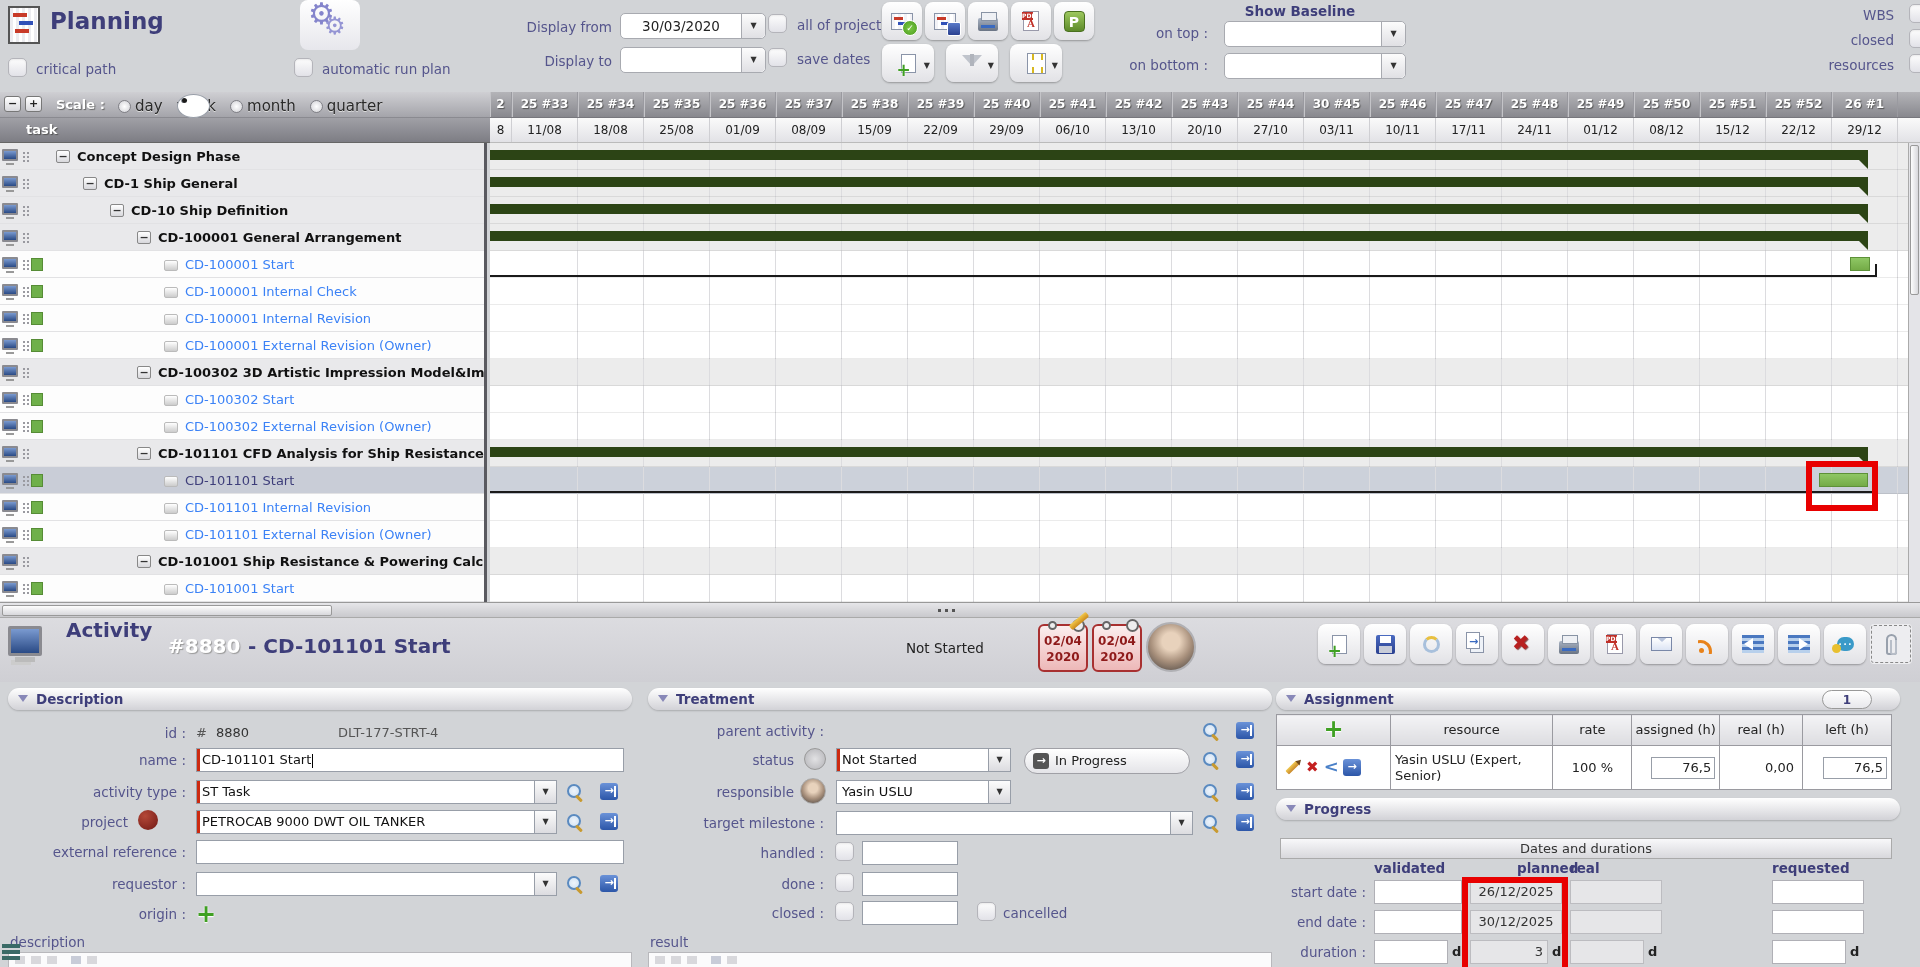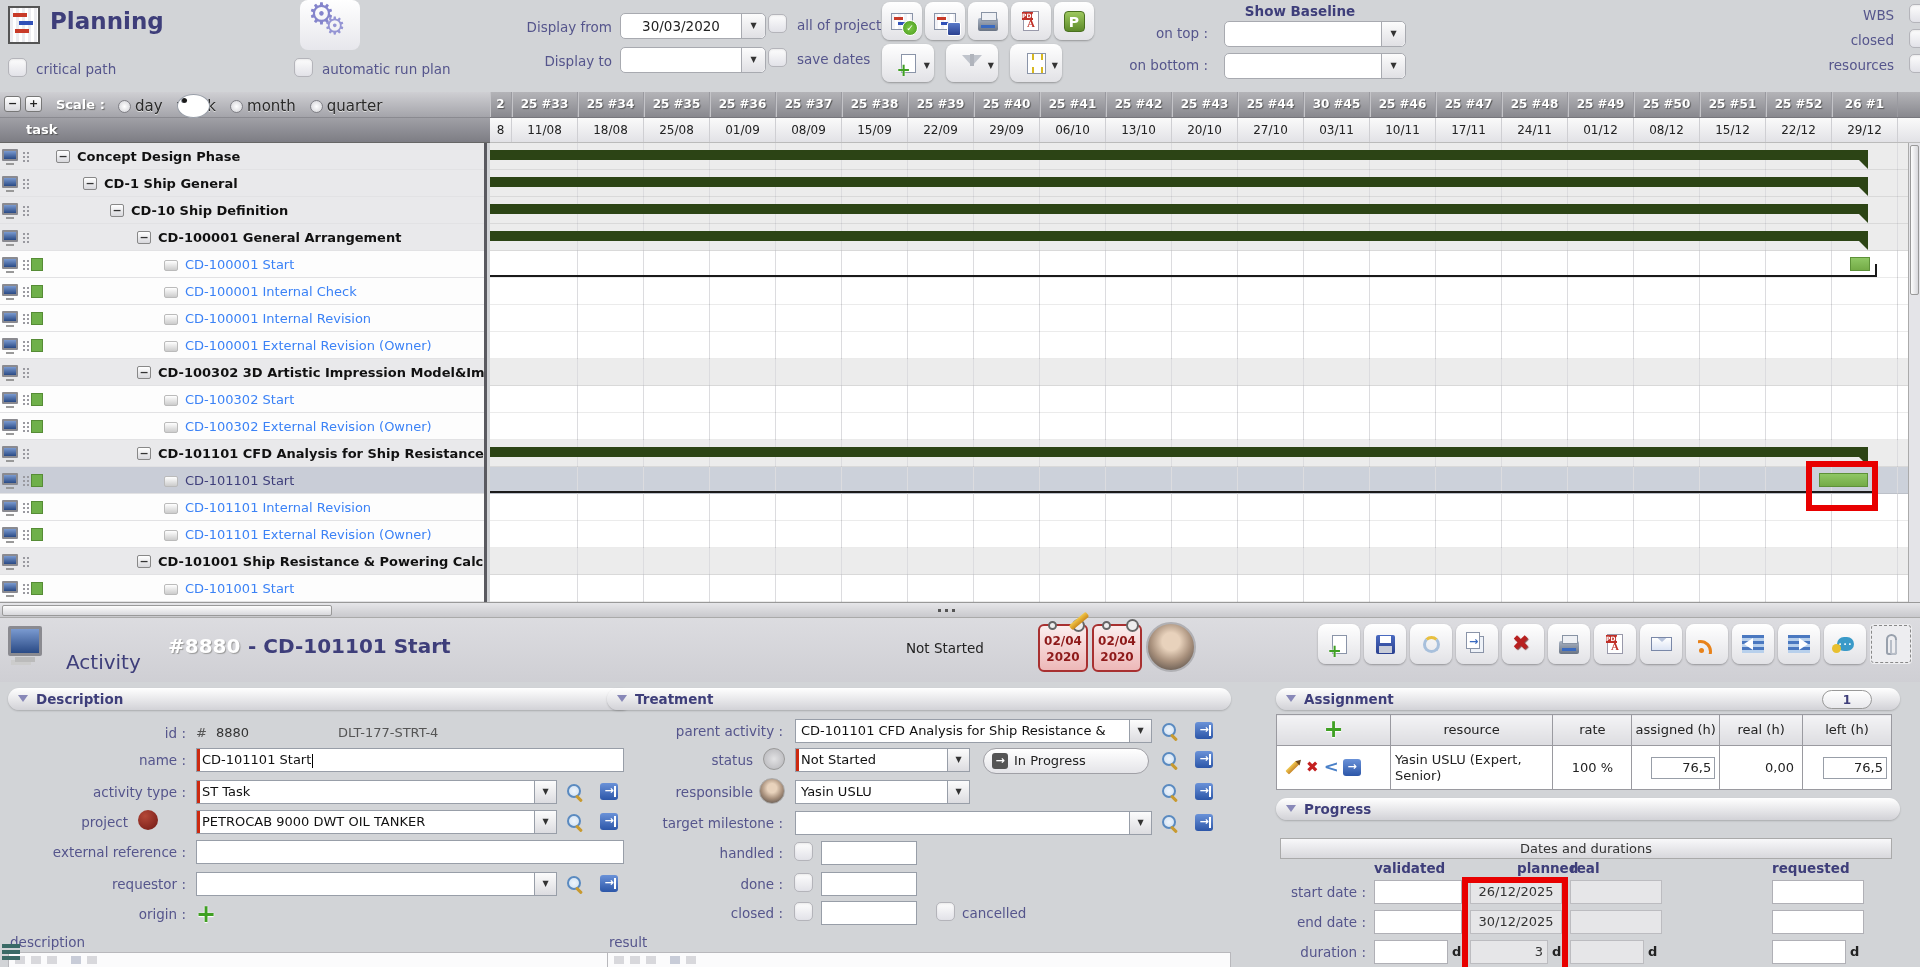--- a/index.html
+++ b/index.html
@@ -136,7 +136,7 @@
   #act-header{position:absolute;left:0;top:0;width:1920px;height:64px;background:linear-gradient(#dcdce0,#cfcfd4);}
   #act-computer{position:absolute;left:8px;top:8px;width:34px;height:30px;border:3px solid #8a8a90;background:linear-gradient(#7a9ad0,#2a4a85);border-radius:2px;}
   #act-computer::after{content:"";position:absolute;left:4px;top:28px;width:20px;height:5px;background:#bbb;box-shadow:-4px 3px 0 #ccc;}
-  #act-title-type{position:absolute;left:66px;top:32px;font-size:20px;font-weight:normal;color:var(--purple);}
+  #act-title-type{position:absolute;left:66px;top:0;font-size:20px;font-weight:bold;color:var(--purple);}
   #act-id{position:absolute;left:168px;top:16px;font-size:20px;font-weight:bold;color:#fff;text-shadow:1px 1px 1px #999;}
   #act-title{position:absolute;left:248px;top:16px;font-size:20px;font-weight:bold;color:var(--purple);}
   #act-status{position:absolute;left:906px;top:22px;font-size:13.5px;color:#222;}

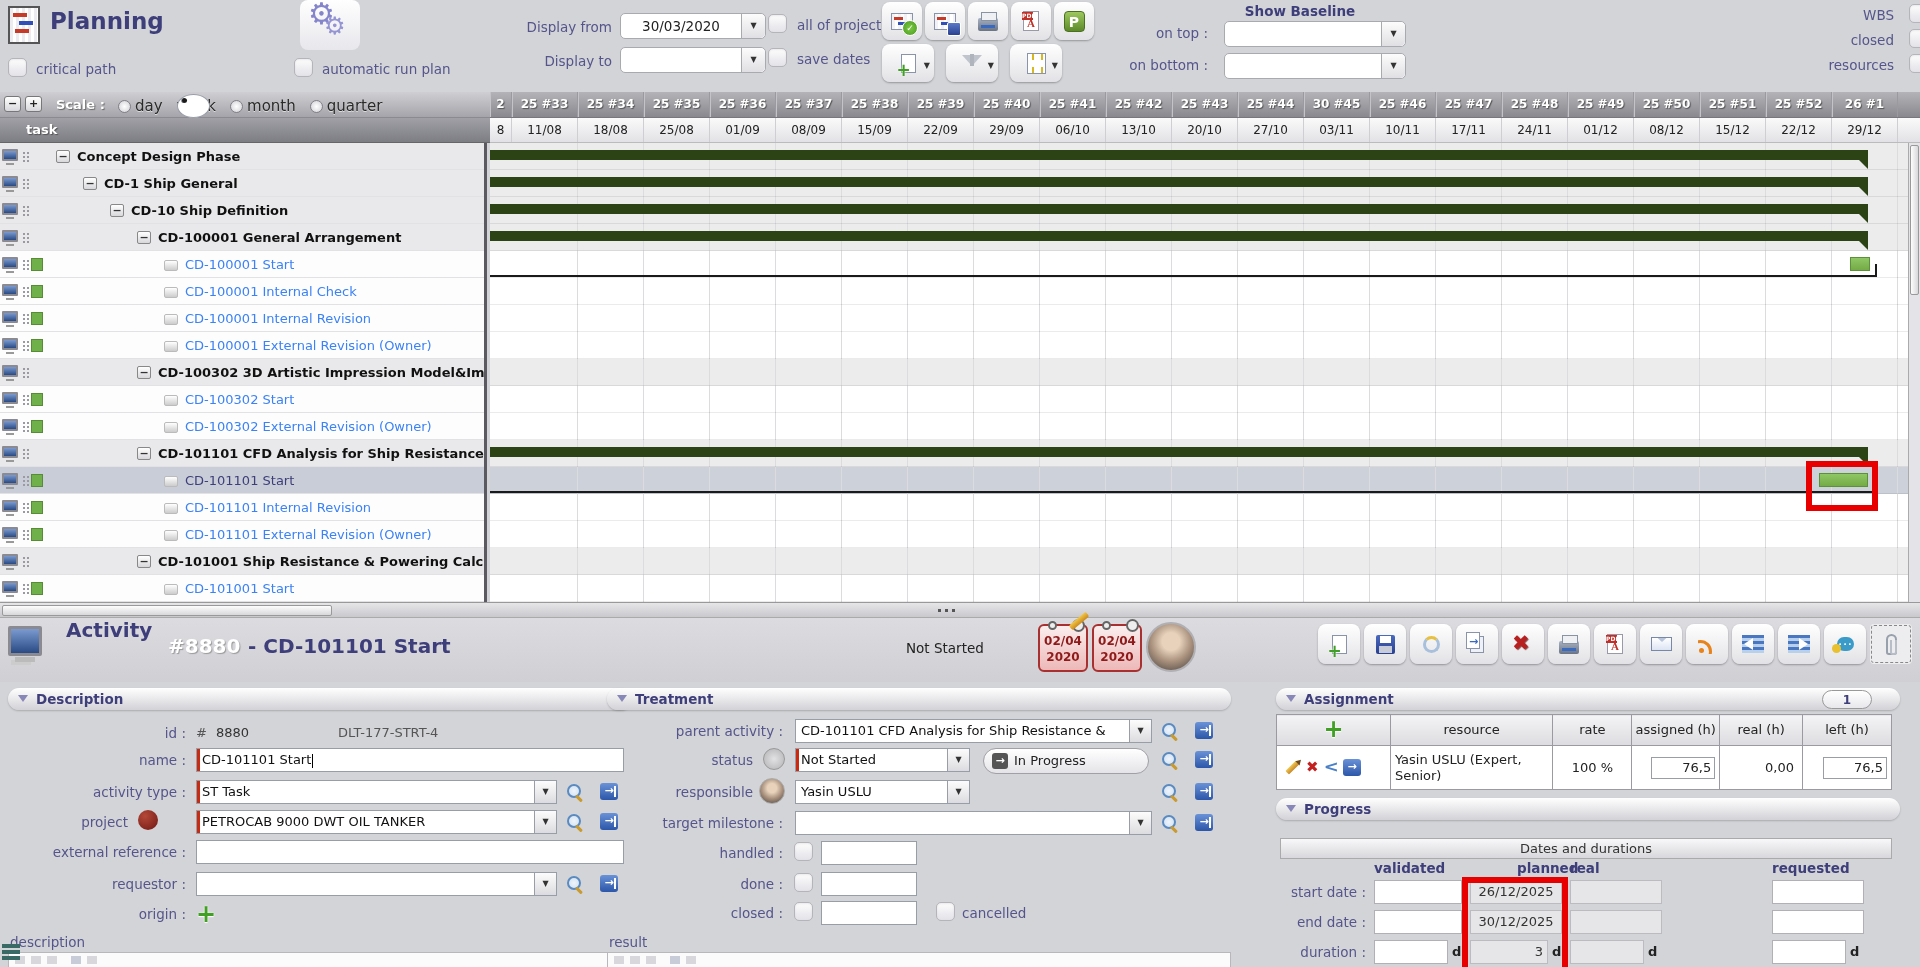--- a/index.html
+++ b/index.html
@@ -608,7 +608,7 @@
     <div class="mini-edit"></div>
   </div>
 
-  <div class="panel-col" style="left:607px">
+  <div class="panel-col" style="left:648px">
     <div class="sec-hdr">
         <span class="tri"></span>
         <span class="txt">Treatment</span>

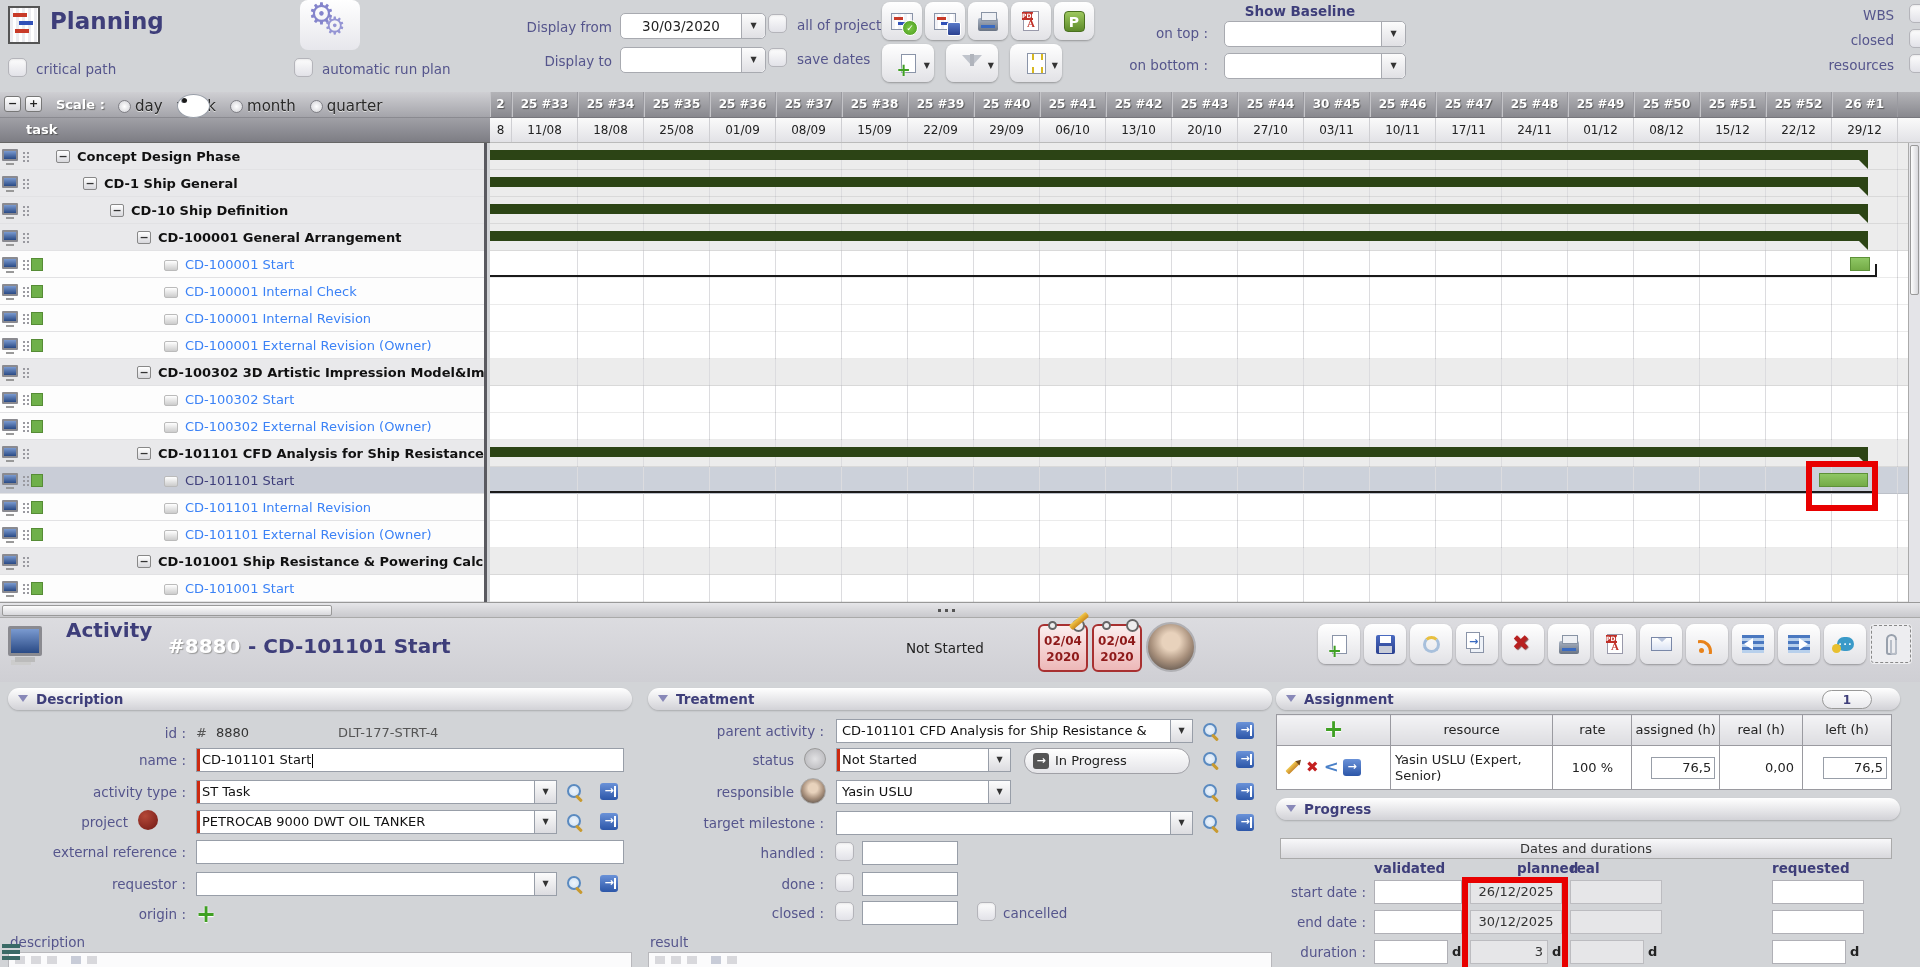--- a/index.html
+++ b/index.html
@@ -614,7 +614,6 @@
         <span class="txt">Treatment</span>
       </div>
     <span class="flabel" style="top:39px;width:176px">parent activity :</span>
-    <div class="sel" style="left:188px;top:35px;width:357px"><span>CD-101101 CFD Analysis for Ship Resistance &amp;</span></div>
     <span class="ic-magnify" style="left:555px;top:39px"></span>
     <span class="ic-goto" style="left:588px;top:38px"></span>
     <span class="flabel" style="top:68px;width:146px">status</span>

